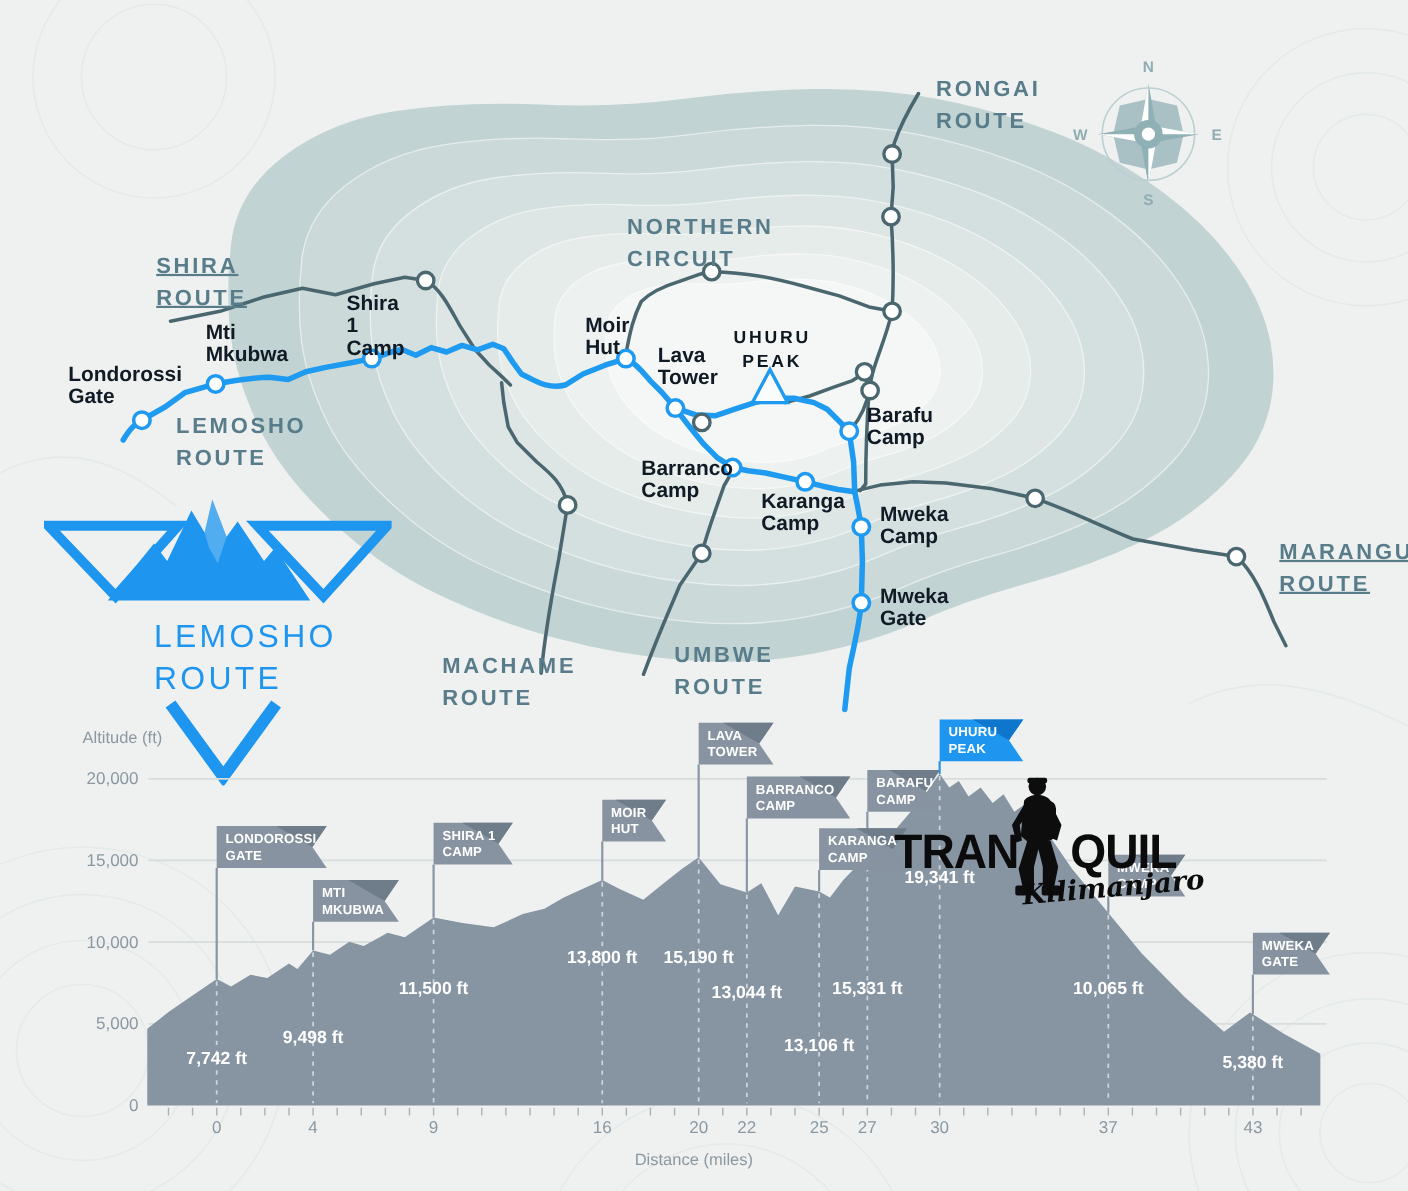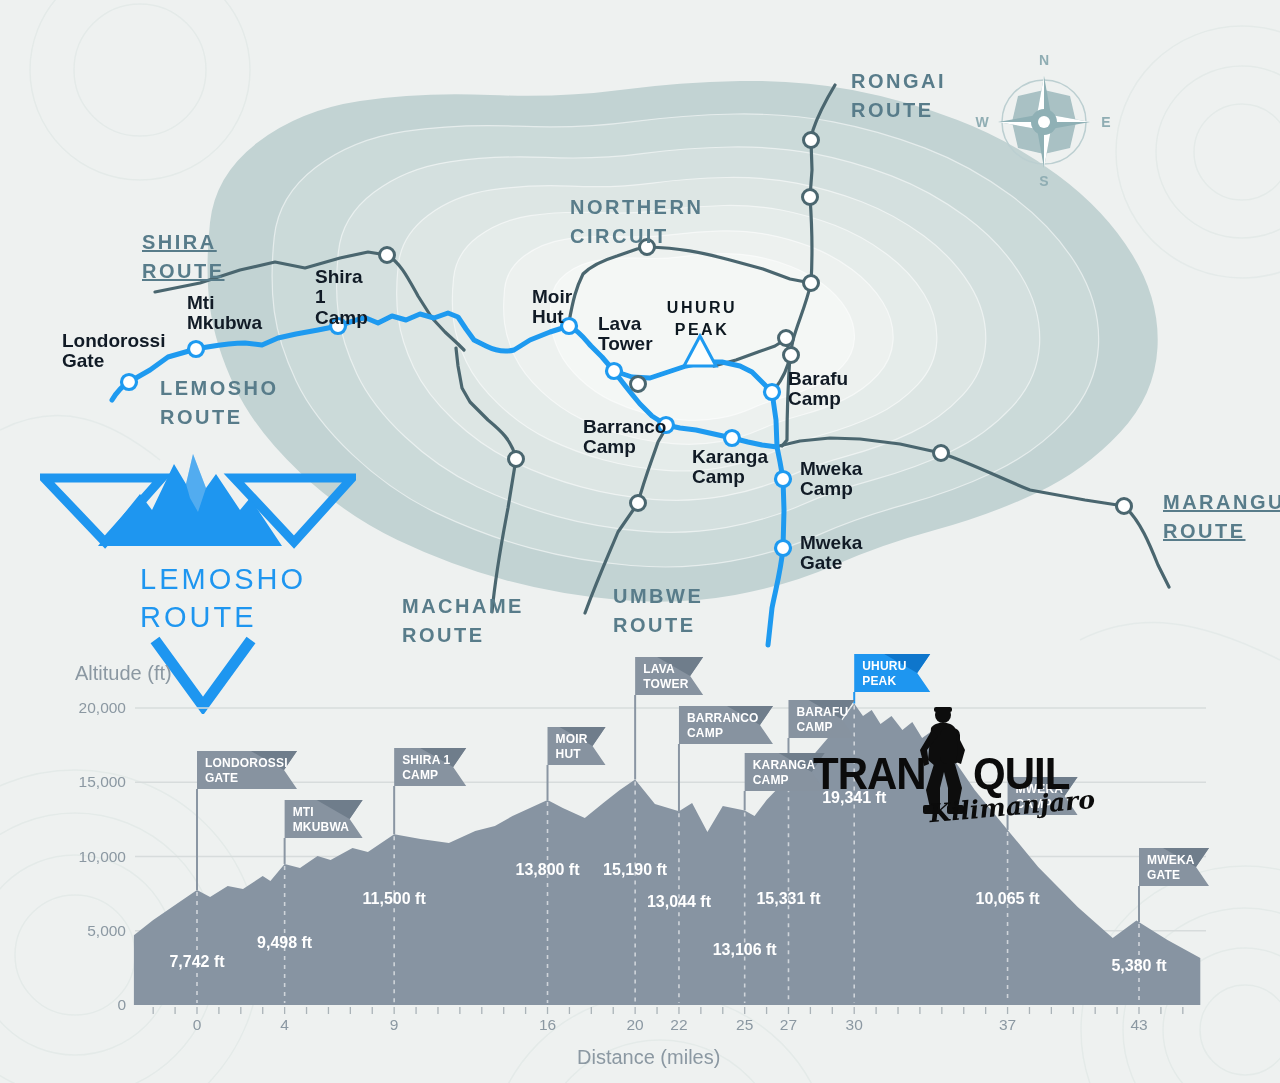--- a/index.html
+++ b/index.html
@@ -18,7 +18,7 @@
   .logo-title{position:absolute;left:100px;top:108px;color:#1e96f0;font-size:29px;
               letter-spacing:3px;line-height:1.32;font-weight:400;white-space:pre-line;}
   
-  .axis-title{position:absolute;color:#8b98a2;font-size:20px;}
+  .axis-title{position:absolute;color:#8b98a2;font-size:15px;}
   #altitude-title{left:75px;top:662px;}
   #distance-title{left:577px;top:1046px;width:200px;}
   

